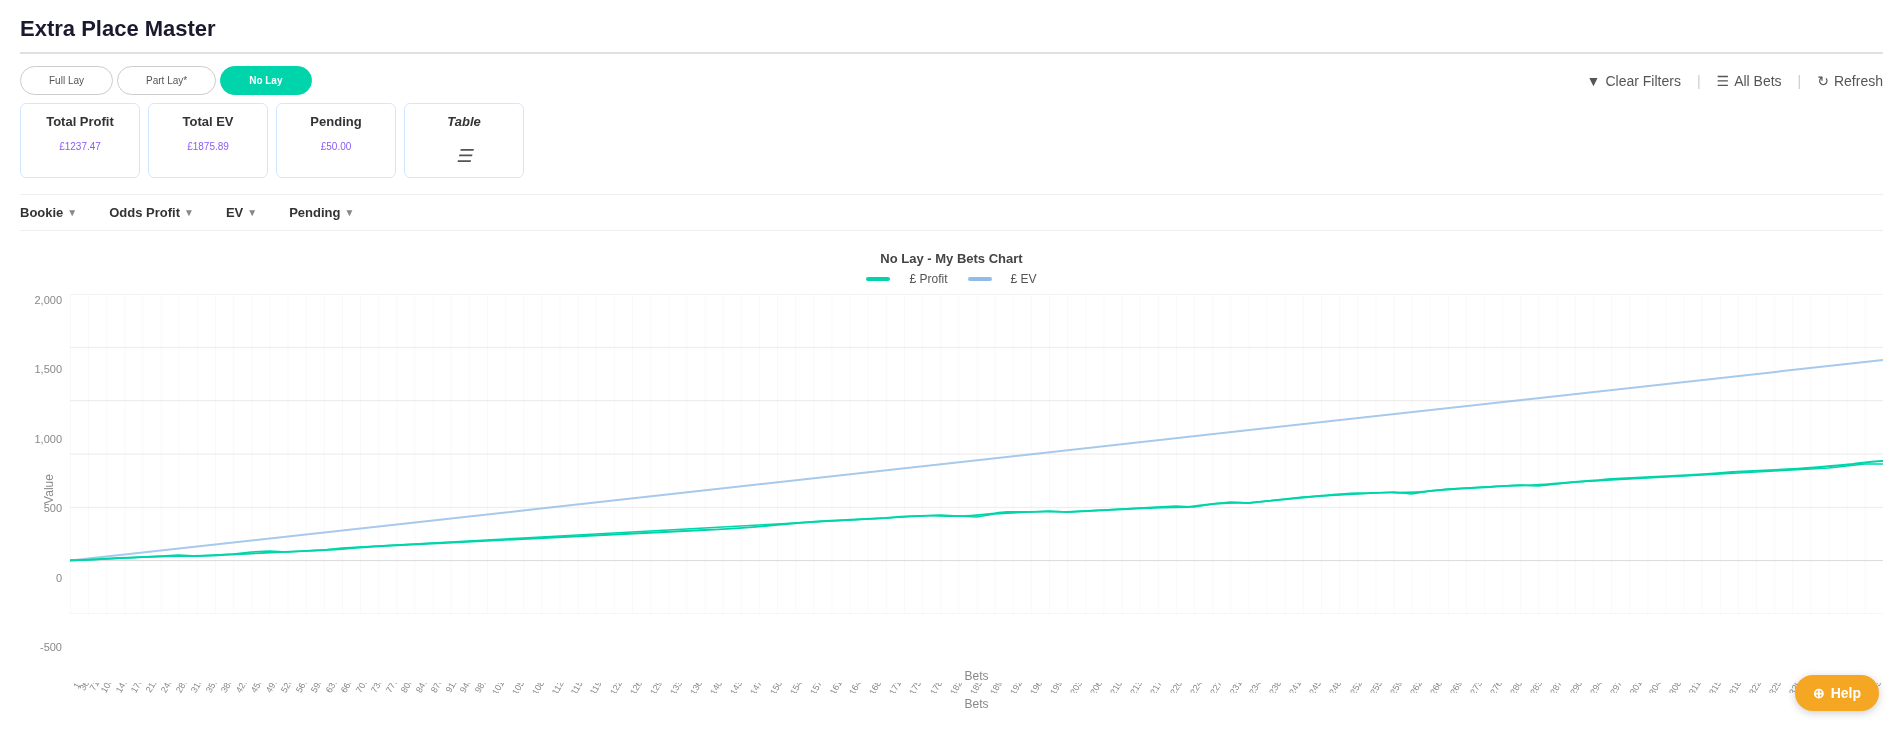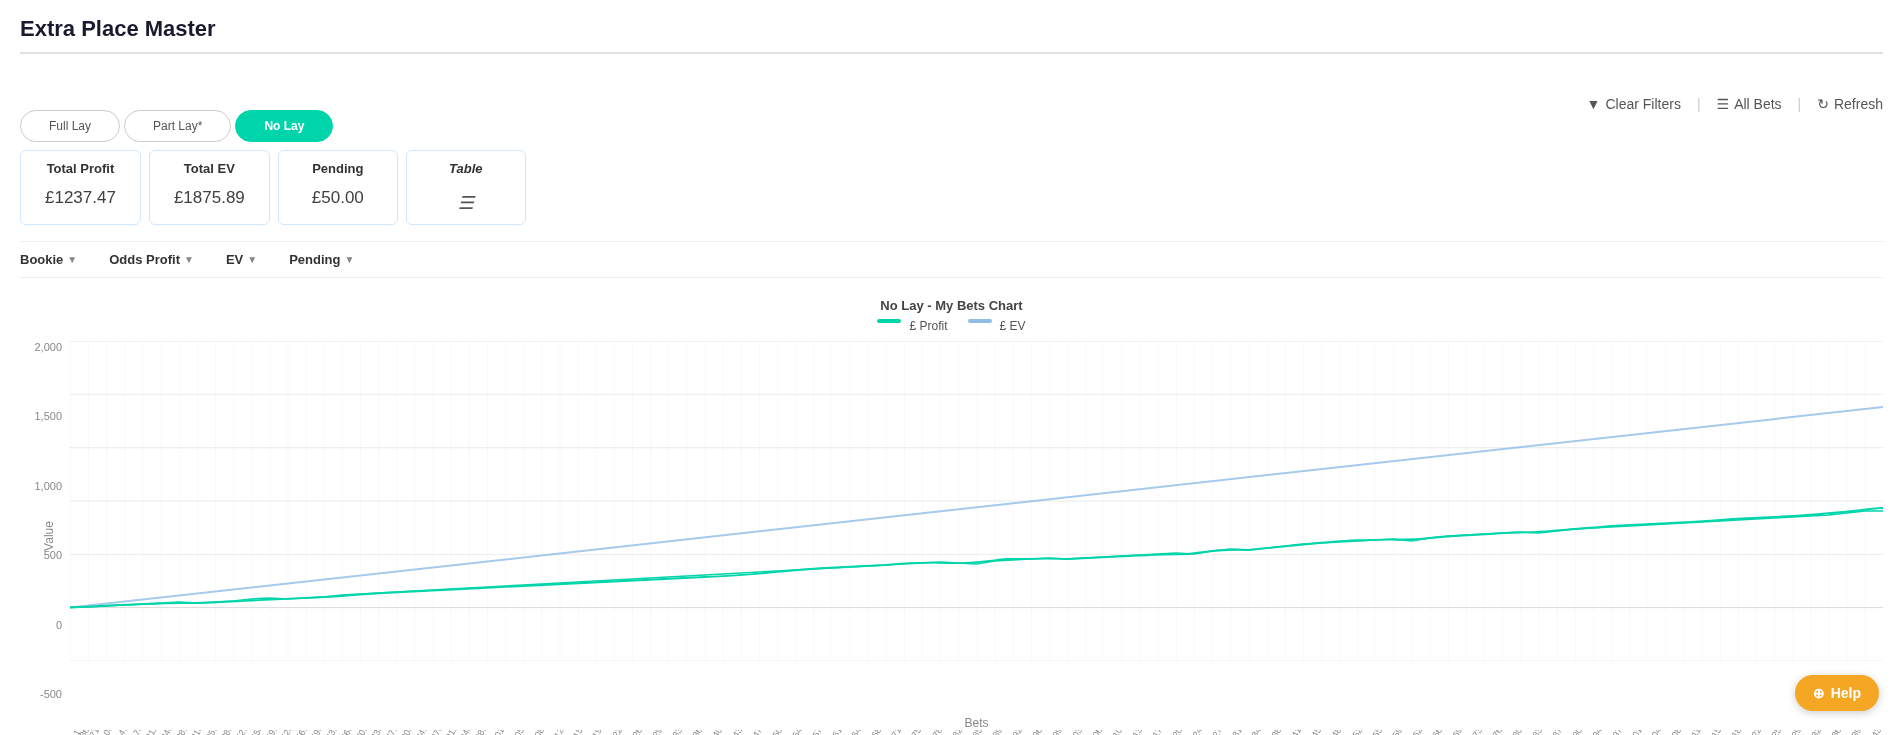--- a/index.html
+++ b/index.html
@@ -19,10 +19,9 @@
       border: 1.5px solid #ccc;
       background: #fff;
       cursor: pointer;
-      font-size: 12px;
+      font-size: 10px;
       font-weight: 500;
       color: #555;
-      margin-top: 44px;
     }
     .tab-btn.active {
       background: #00d4aa;

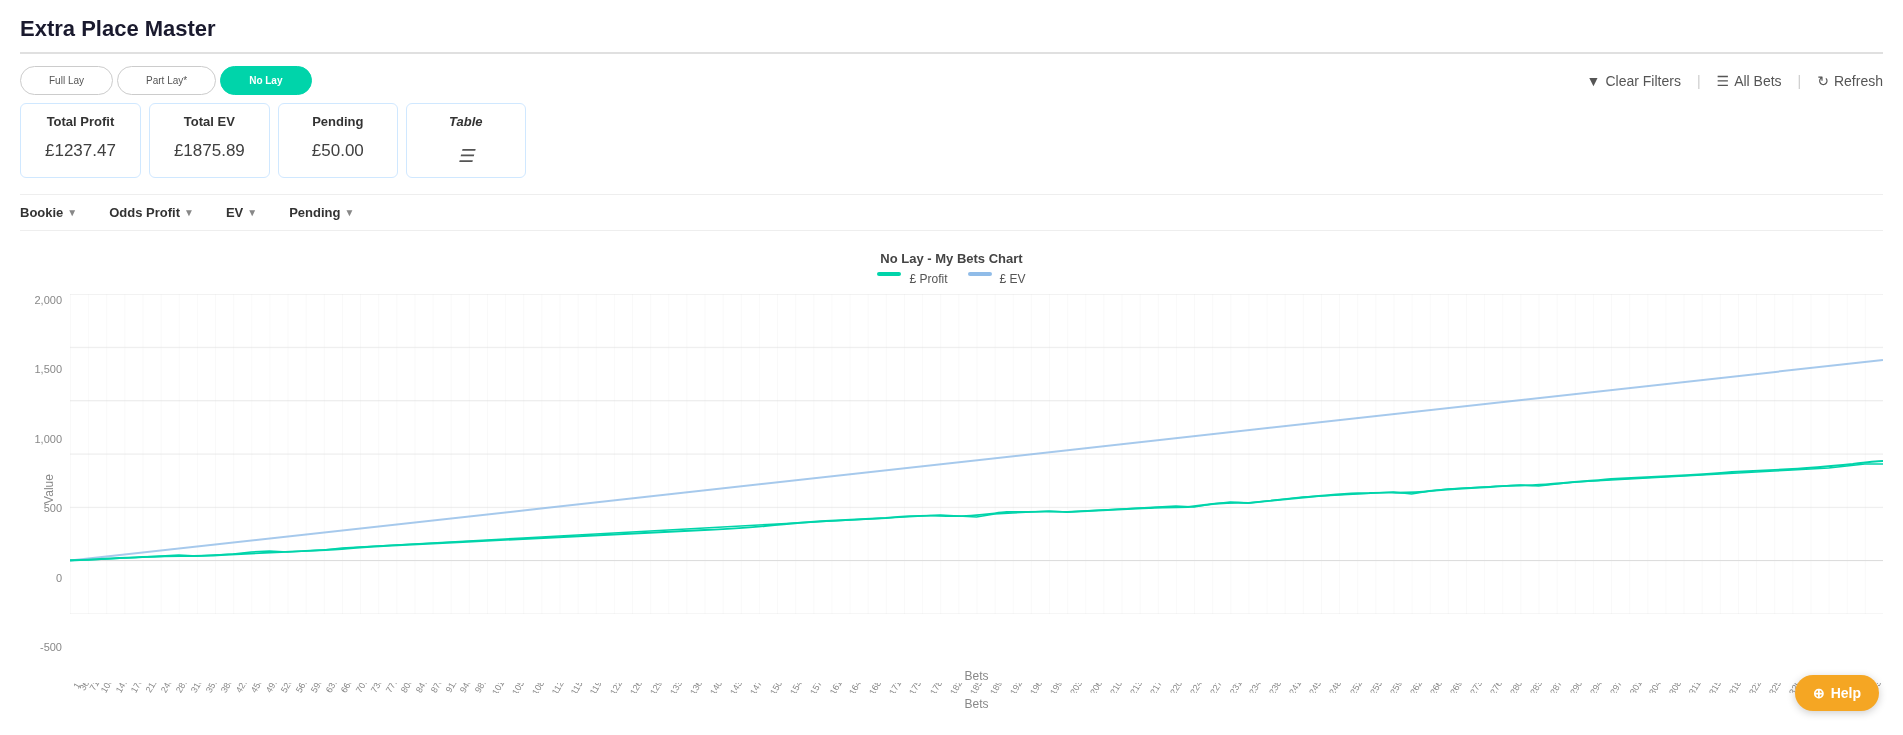--- a/index.html
+++ b/index.html
@@ -51,7 +51,7 @@
       min-width: 120px;
     }
     .stat-card .stat-label { font-size: 13px; font-weight: 600; color: #333; margin-bottom: 12px; }
-    .stat-card .stat-value { font-size: 17px; color: #404040; }
+    .stat-card .stat-value { font-size: 10px; color: #8b5cf6; }
     .stat-card.table-card { display: flex; flex-direction: column; align-items: center; justify-content: center; font-style: italic; }
     .stat-card .table-icon { font-size: 18px; color: #555; margin-top: 4px; }
 

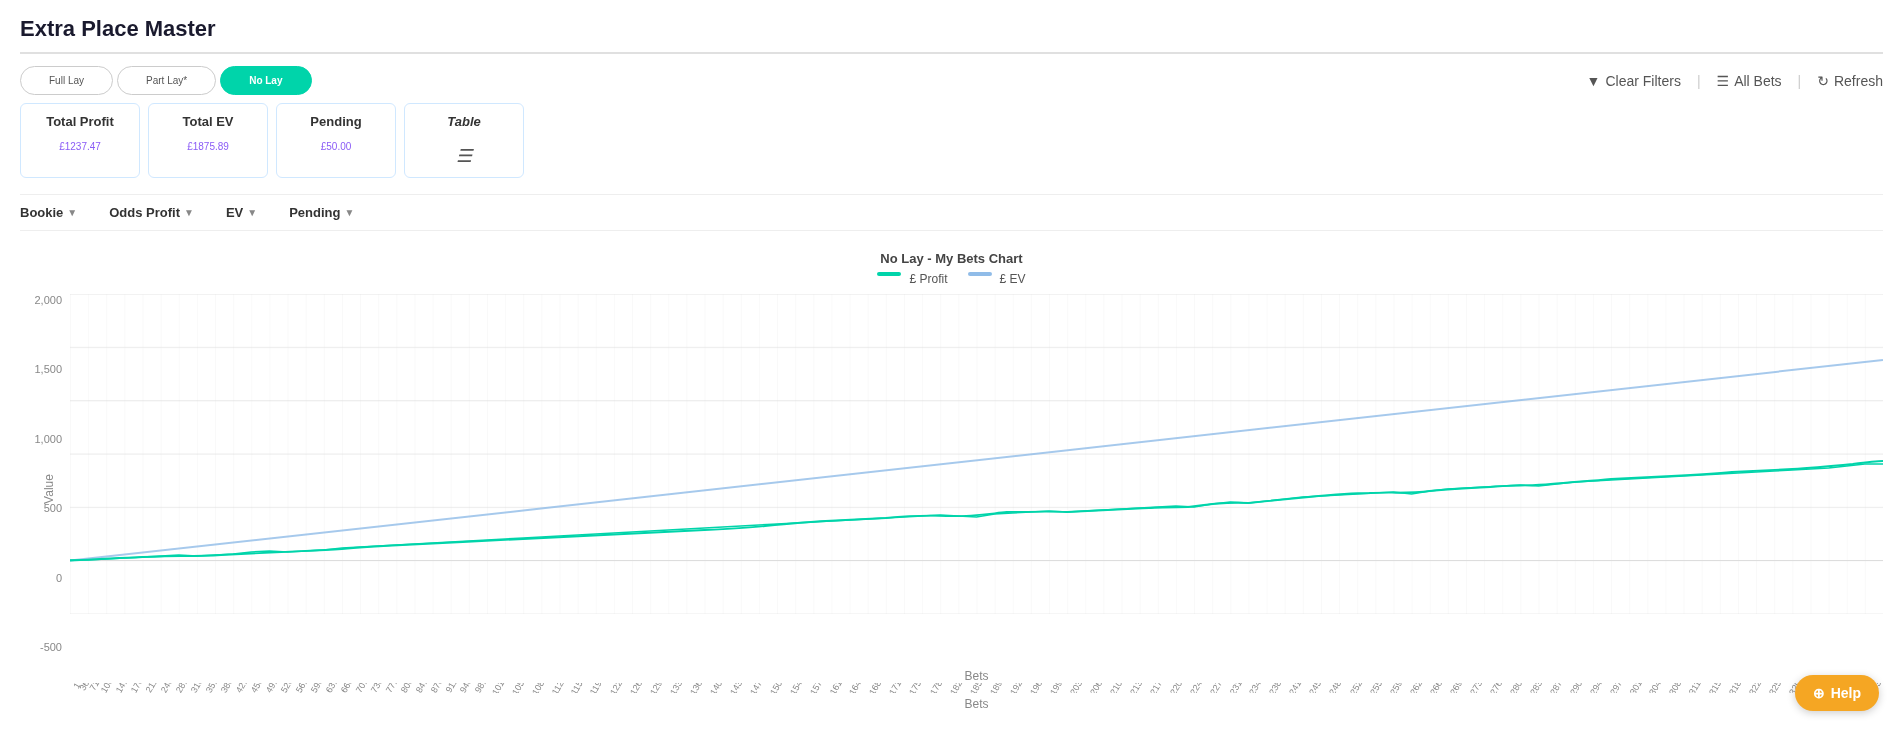--- a/index.html
+++ b/index.html
@@ -68,7 +68,7 @@
     .chart-title { text-align: center; font-size: 13px; font-weight: 600; color: #444; margin-bottom: 6px; }
 
     .legend { display: flex; align-items: center; justify-content: center; gap: 20px; margin-bottom: 8px; font-size: 12px; color: #555; }
-    .legend-item { display: flex; gap: 8px; }
+    .legend-item { display: flex; align-items: center; gap: 19px; }
     .legend-color { width: 24px; height: 4px; border-radius: 2px; }
     .legend-profit { background: #00d4aa; }
     .legend-ev { background: #90bce8; }

